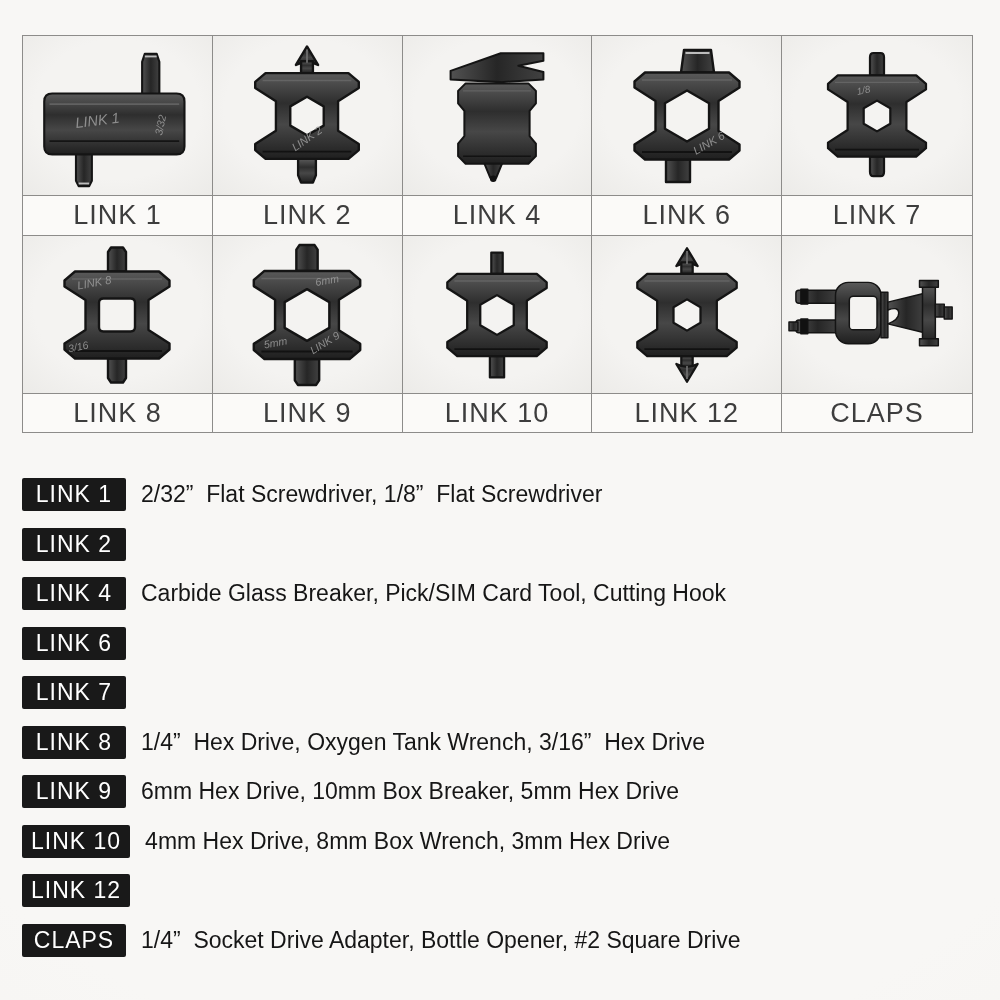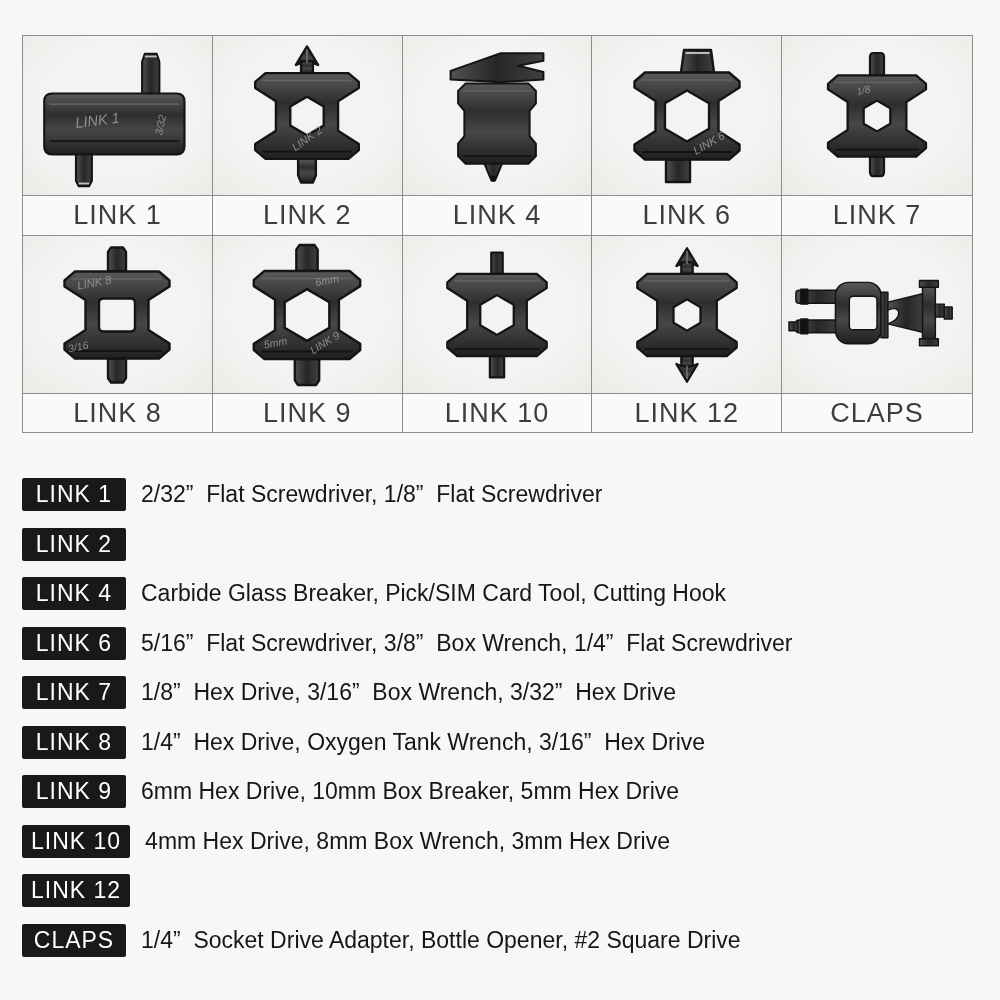--- a/index.html
+++ b/index.html
@@ -284,7 +284,6 @@
     </div>
     <div class="legend-row">
       <span class="badge">LINK 6</span>
-      <span class="desc">5/16”  Flat Screwdriver, 3/8”  Box Wrench, 1/4”  Flat Screwdriver</span>
     </div>
     <div class="legend-row">
       <span class="badge">LINK 7</span>

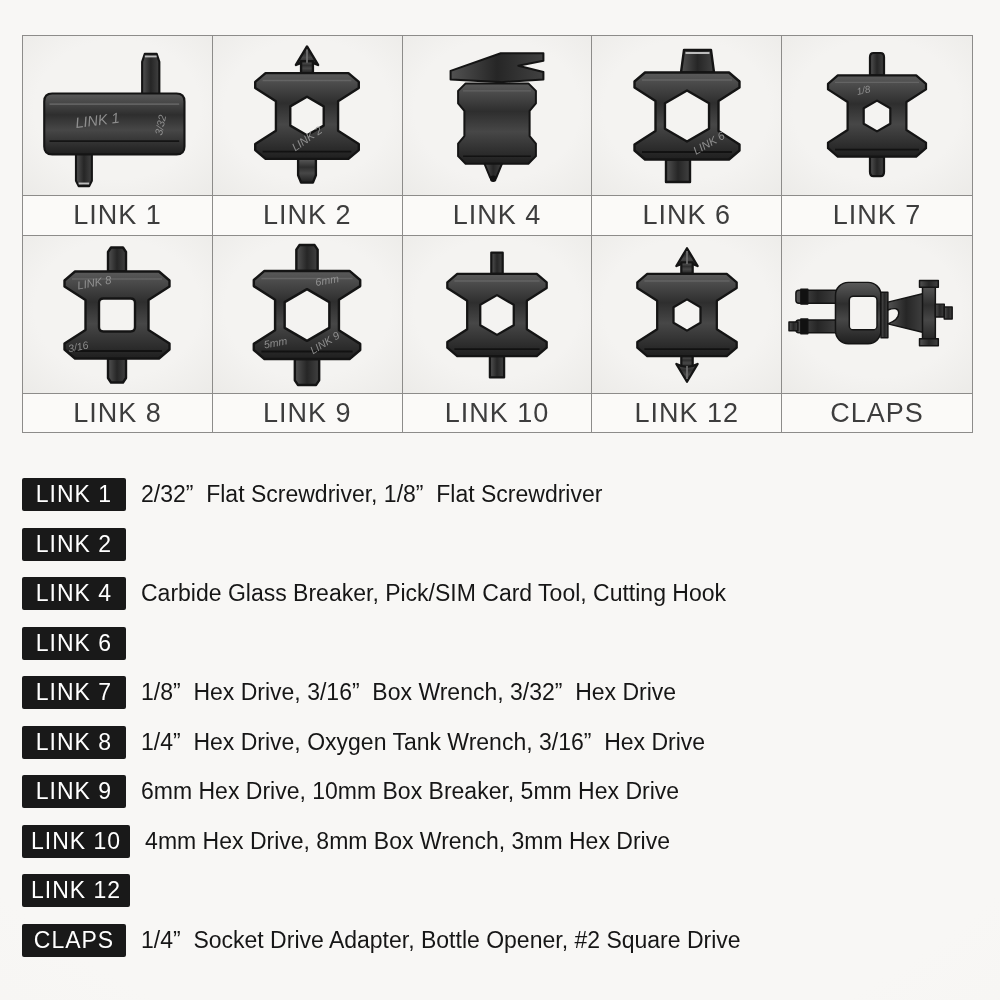--- a/index.html
+++ b/index.html
@@ -287,7 +287,6 @@
     </div>
     <div class="legend-row">
       <span class="badge">LINK 7</span>
-      <span class="desc">1/8”  Hex Drive, 3/16”  Box Wrench, 3/32”  Hex Drive</span>
     </div>
     <div class="legend-row">
       <span class="badge">LINK 8</span>

